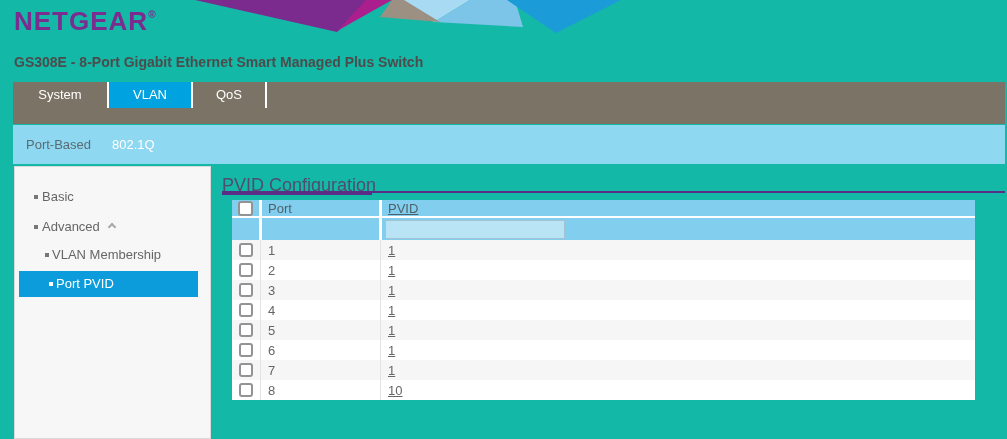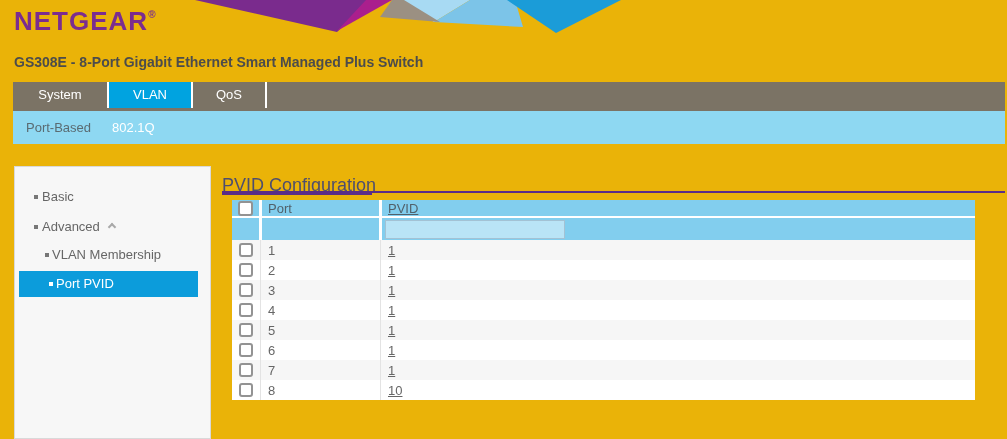--- a/index.html
+++ b/index.html
@@ -5,7 +5,7 @@
   * { margin:0; padding:0; box-sizing:border-box; }
   html,body { background:#fff; }
   body { font-family:"Liberation Sans", sans-serif; }
-  #page { position:relative; width:1007px; height:439px; background:#eab308; overflow:hidden; }
+  #page { position:relative; width:1007px; height:439px; background:#14b8a6; overflow:hidden; }
 
   
   .banner { position:absolute; top:0; left:0; }

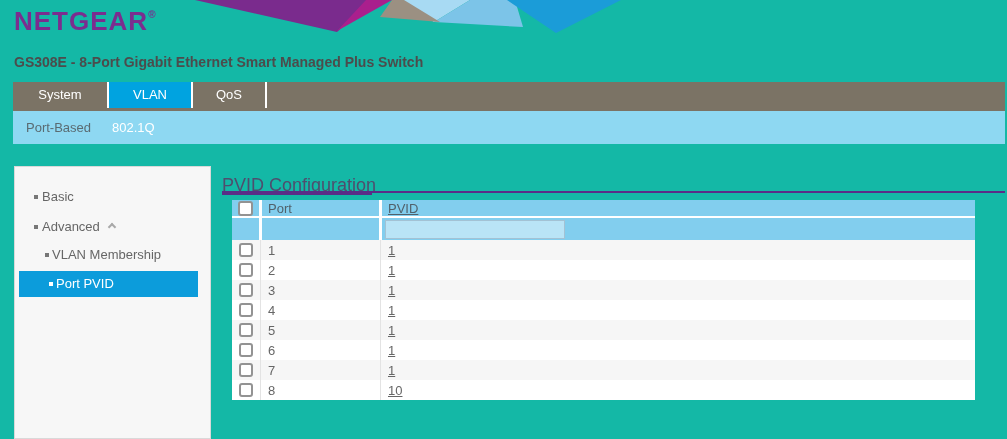--- a/index.html
+++ b/index.html
@@ -25,7 +25,7 @@
   .nav-tab.active { background:var(--nav-active); }
 
   
-  .subnav { position:absolute; left:13px; top:111px; width:992px; height:33px;
+  .subnav { position:absolute; left:13px; top:125px; width:992px; height:39px;
          background:var(--subnav-bg); display:flex; align-items:center; font-size:13px; }
   .subnav-item { margin-left:13px; color:var(--subnav-text); cursor:pointer; }
   .subnav-item.active { color:#fff; margin-left:21px; }

